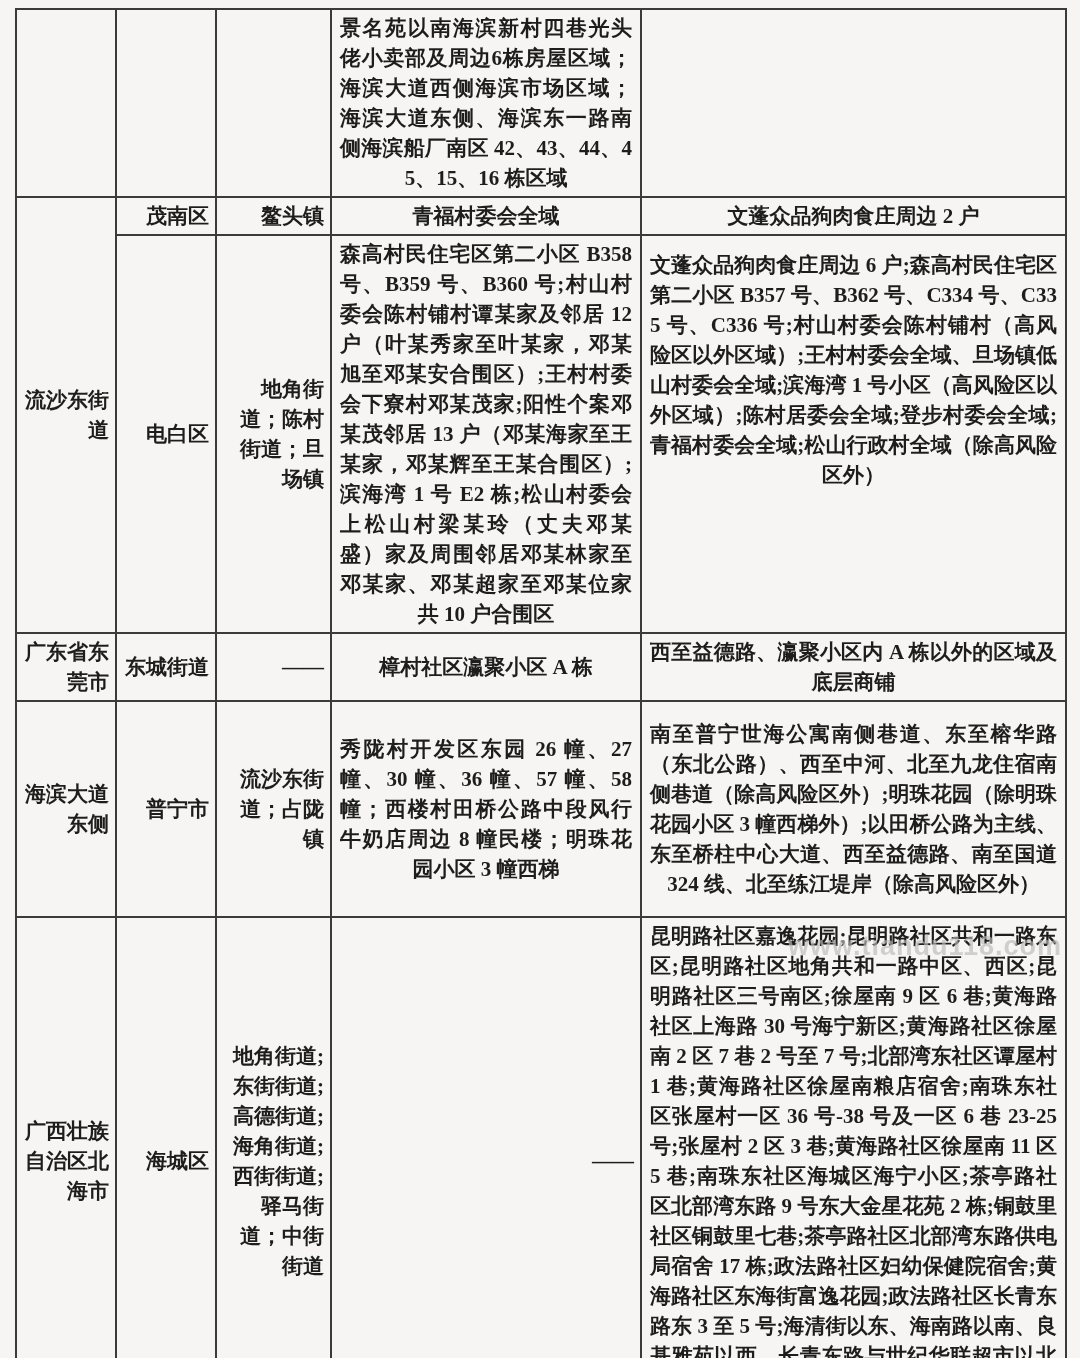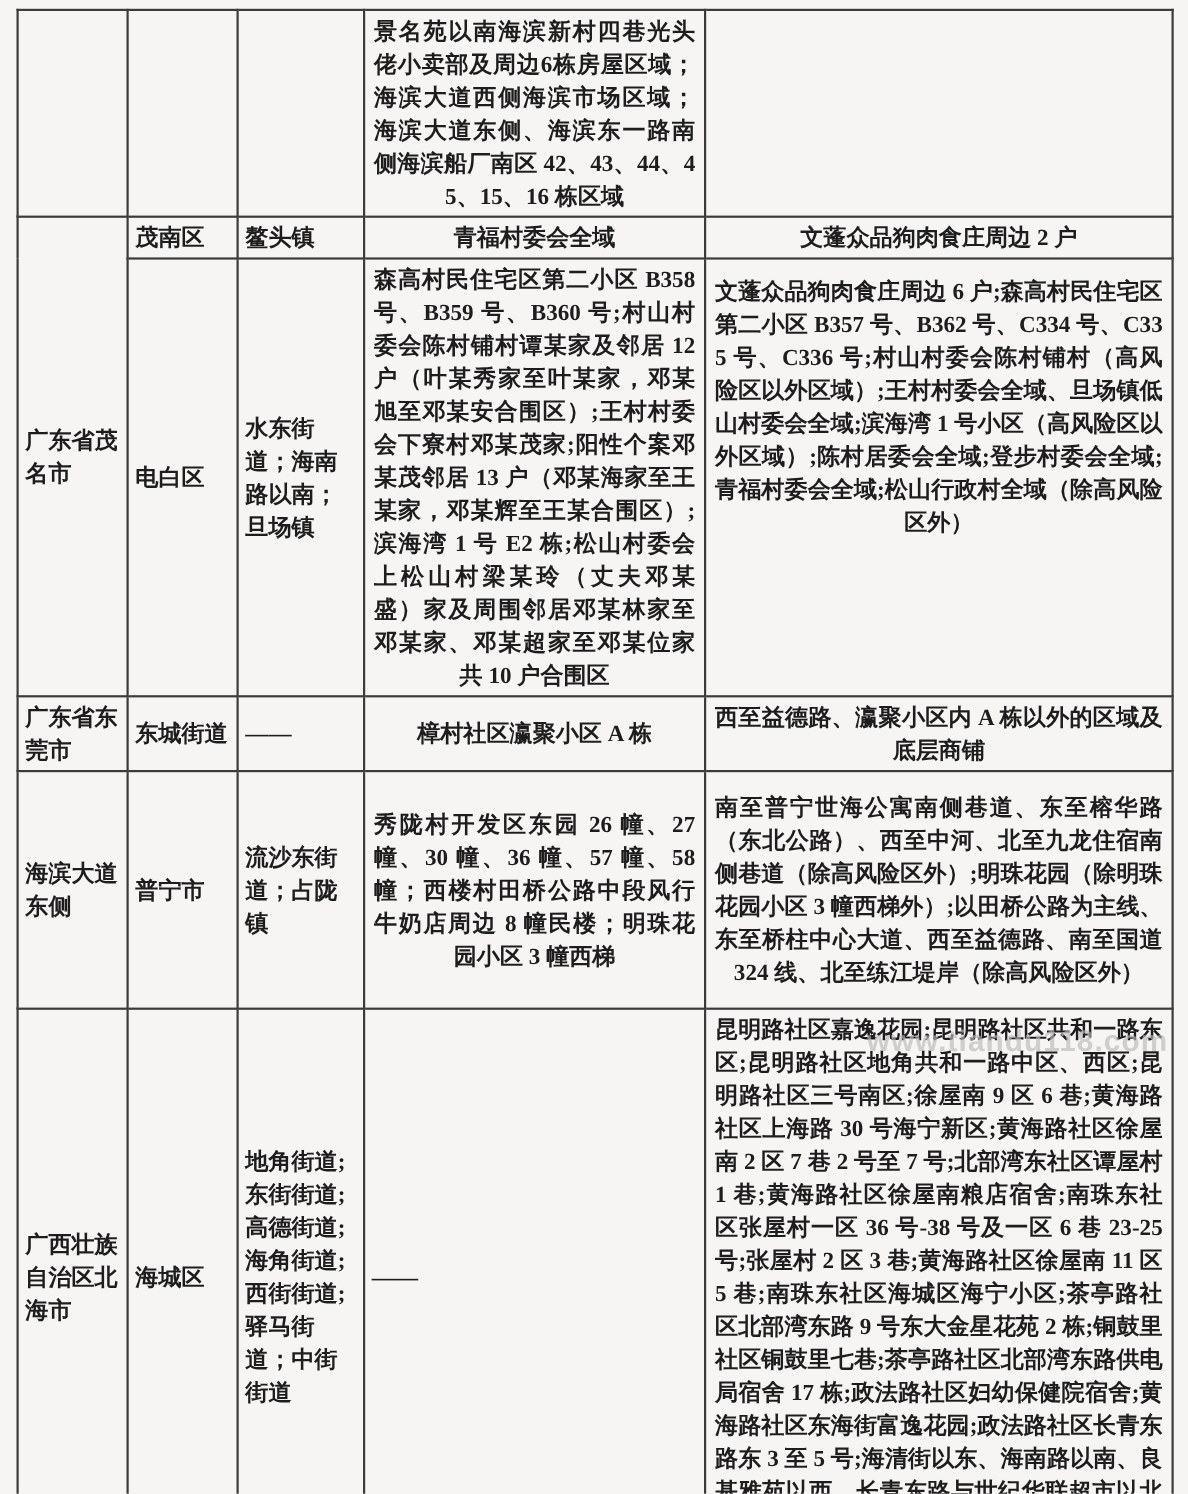--- a/index.html
+++ b/index.html
@@ -36,7 +36,7 @@
     overflow: hidden;
   }
   td.c-center {
-    text-align: left;
+    text-align: right;
   }
   td.c-long {
     text-align: justify;

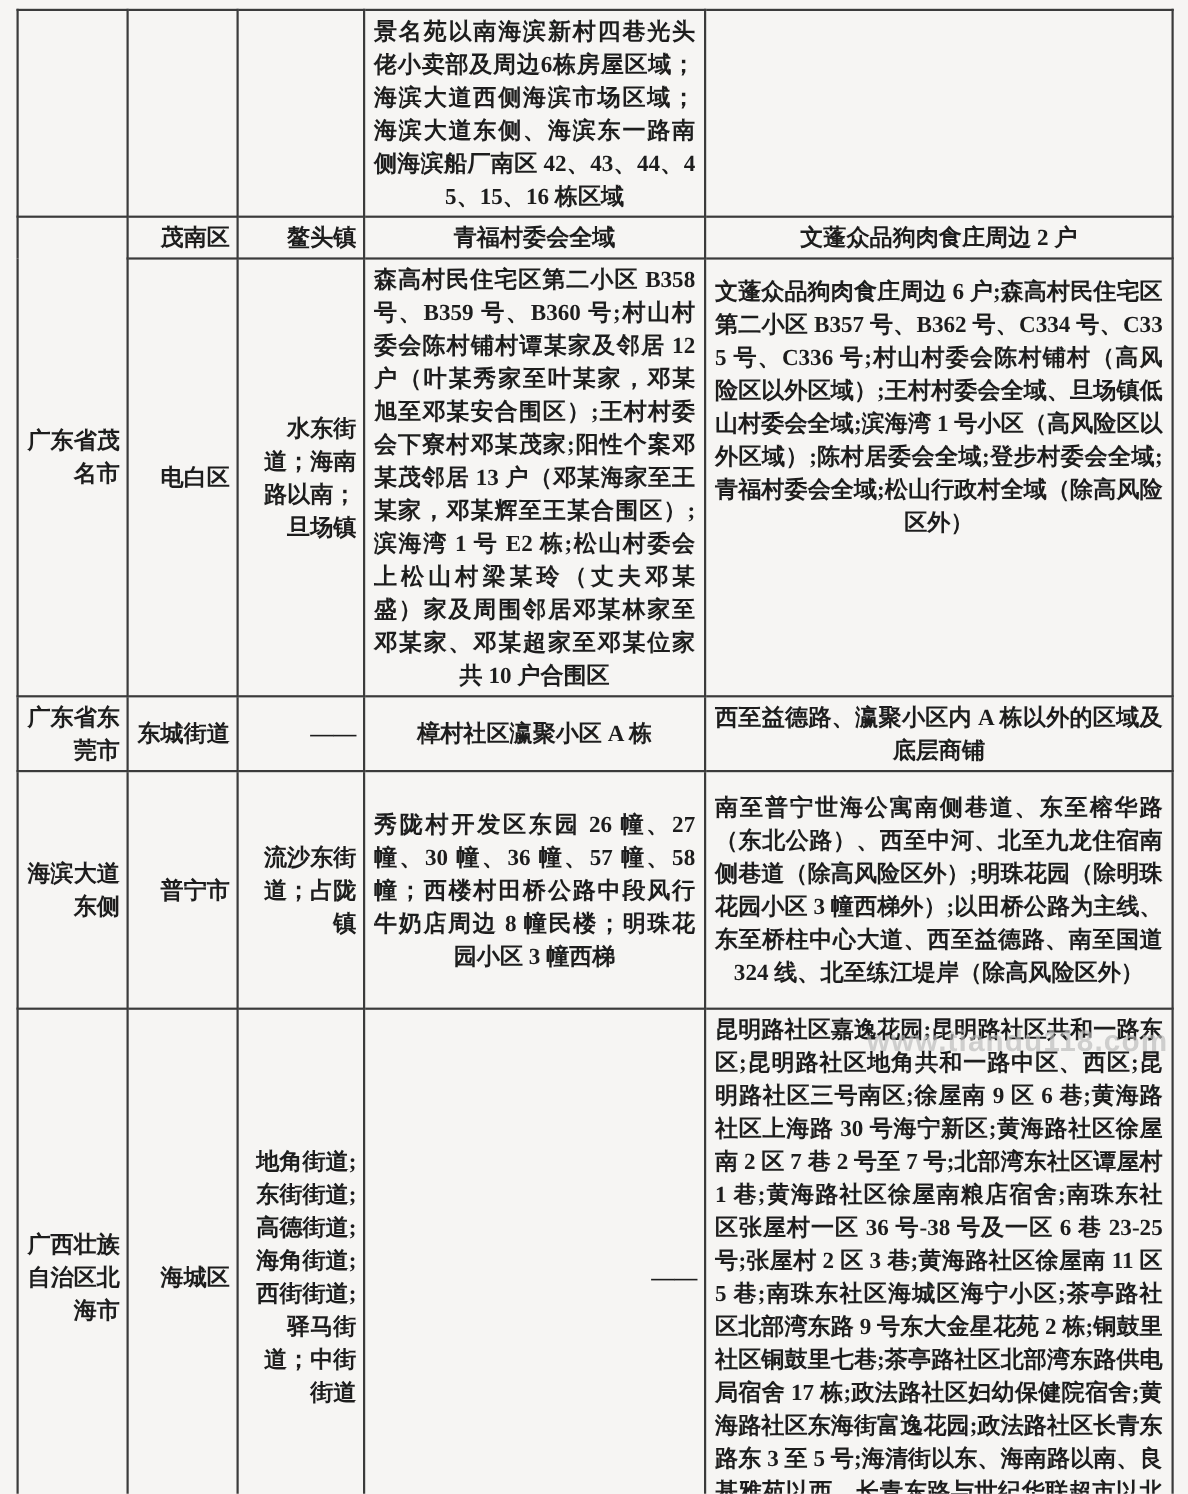--- a/index.html
+++ b/index.html
@@ -89,7 +89,7 @@
     </tr>
 
     <tr class="r2">
-      <td class="c-center" rowspan="2">广东省茂名市</td>
+      <td class="c-center" rowspan="2">流沙东街道</td>
       <td class="c-center">茂南区</td>
       <td class="c-center">鳌头镇</td>
       <td class="c-long">青福村委会全域</td>

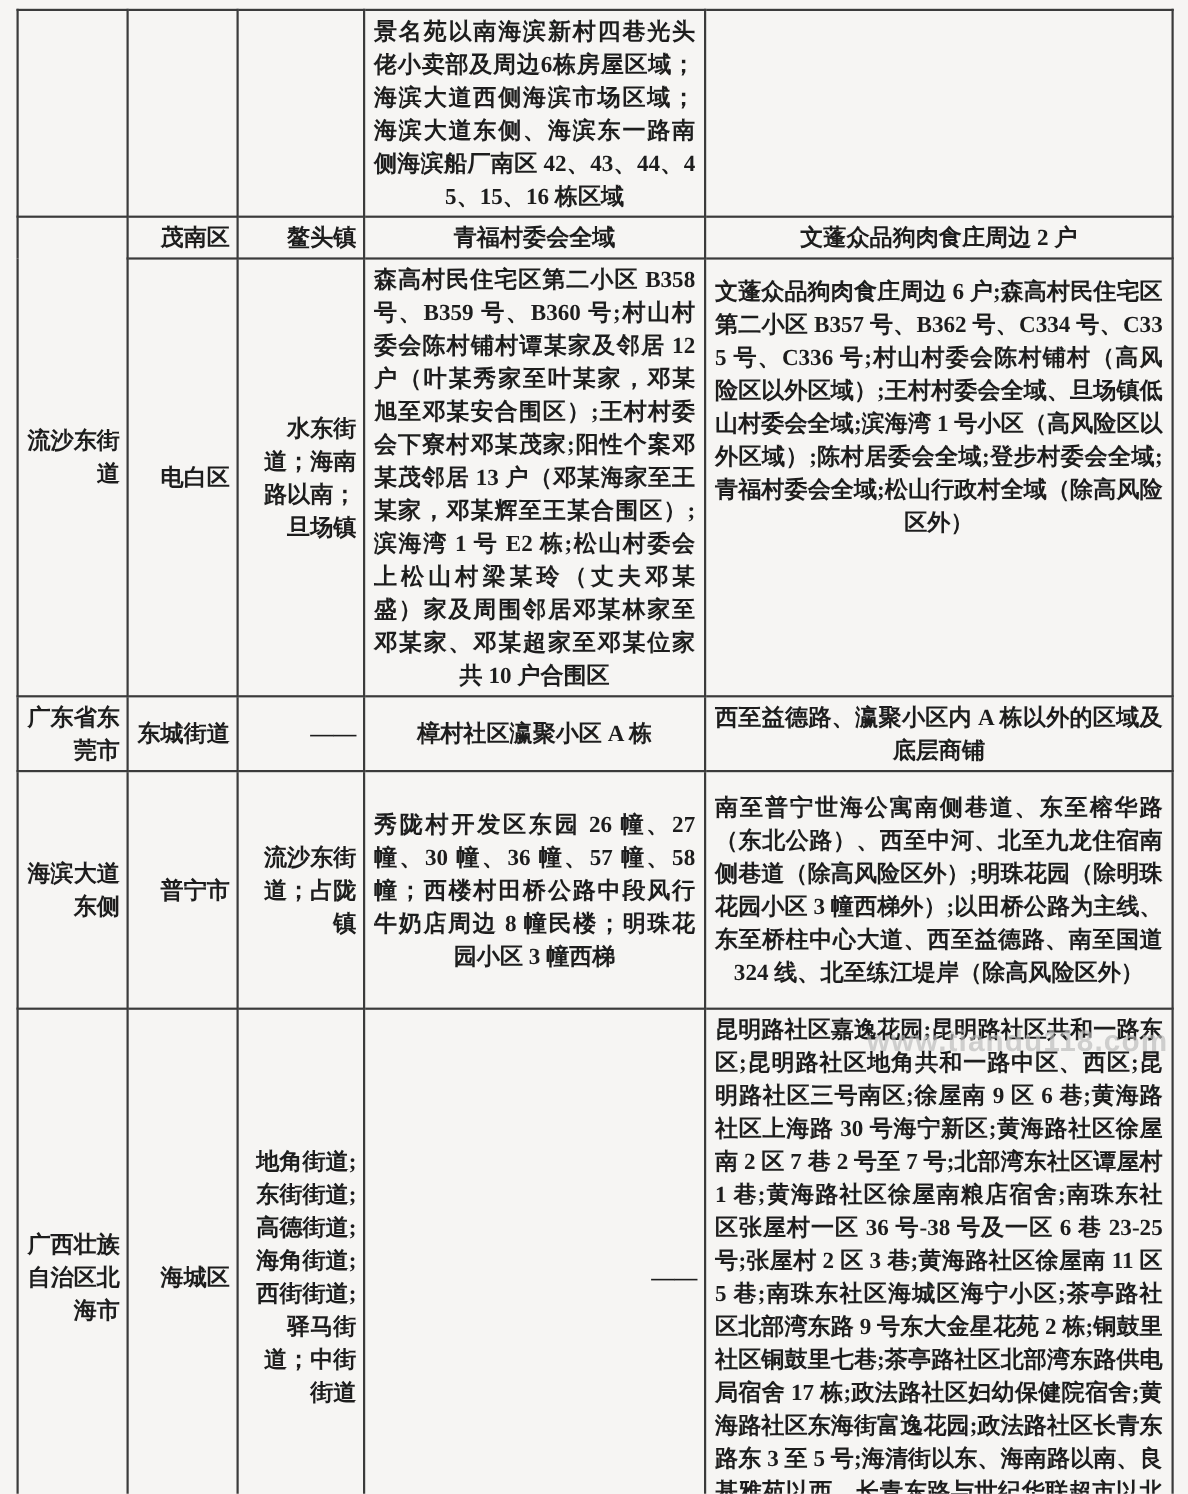--- a/index.html
+++ b/index.html
@@ -98,7 +98,7 @@
 
     <tr class="r3">
       <td class="c-center">电白区</td>
-      <td class="c-center">水东街道；海南路以南；旦场镇</td>
+      <td class="c-center">地角街道；陈村街道；旦场镇</td>
       <td class="c-long">森高村民住宅区第二小区 B358 号、B359 号、B360 号;村山村委会陈村铺村谭某家及邻居 12 户（叶某秀家至叶某家，邓某旭至邓某安合围区）;王村村委会下寮村邓某茂家;阳性个案邓某茂邻居 13 户（邓某海家至王某家，邓某辉至王某合围区）;滨海湾 1 号 E2 栋;松山村委会上松山村梁某玲（丈夫邓某盛）家及周围邻居邓某林家至邓某家、邓某超家至邓某位家共 10 户合围区</td>
       <td class="c-long v-top">文蓬众品狗肉食庄周边 6 户;森高村民住宅区第二小区 B357 号、B362 号、C334 号、C335 号、C336 号;村山村委会陈村铺村（高风险区以外区域）;王村村委会全域、旦场镇低山村委会全域;滨海湾 1 号小区（高风险区以外区域）;陈村居委会全域;登步村委会全域;青福村委会全域;松山行政村全域（除高风险区外）</td>
     </tr>

